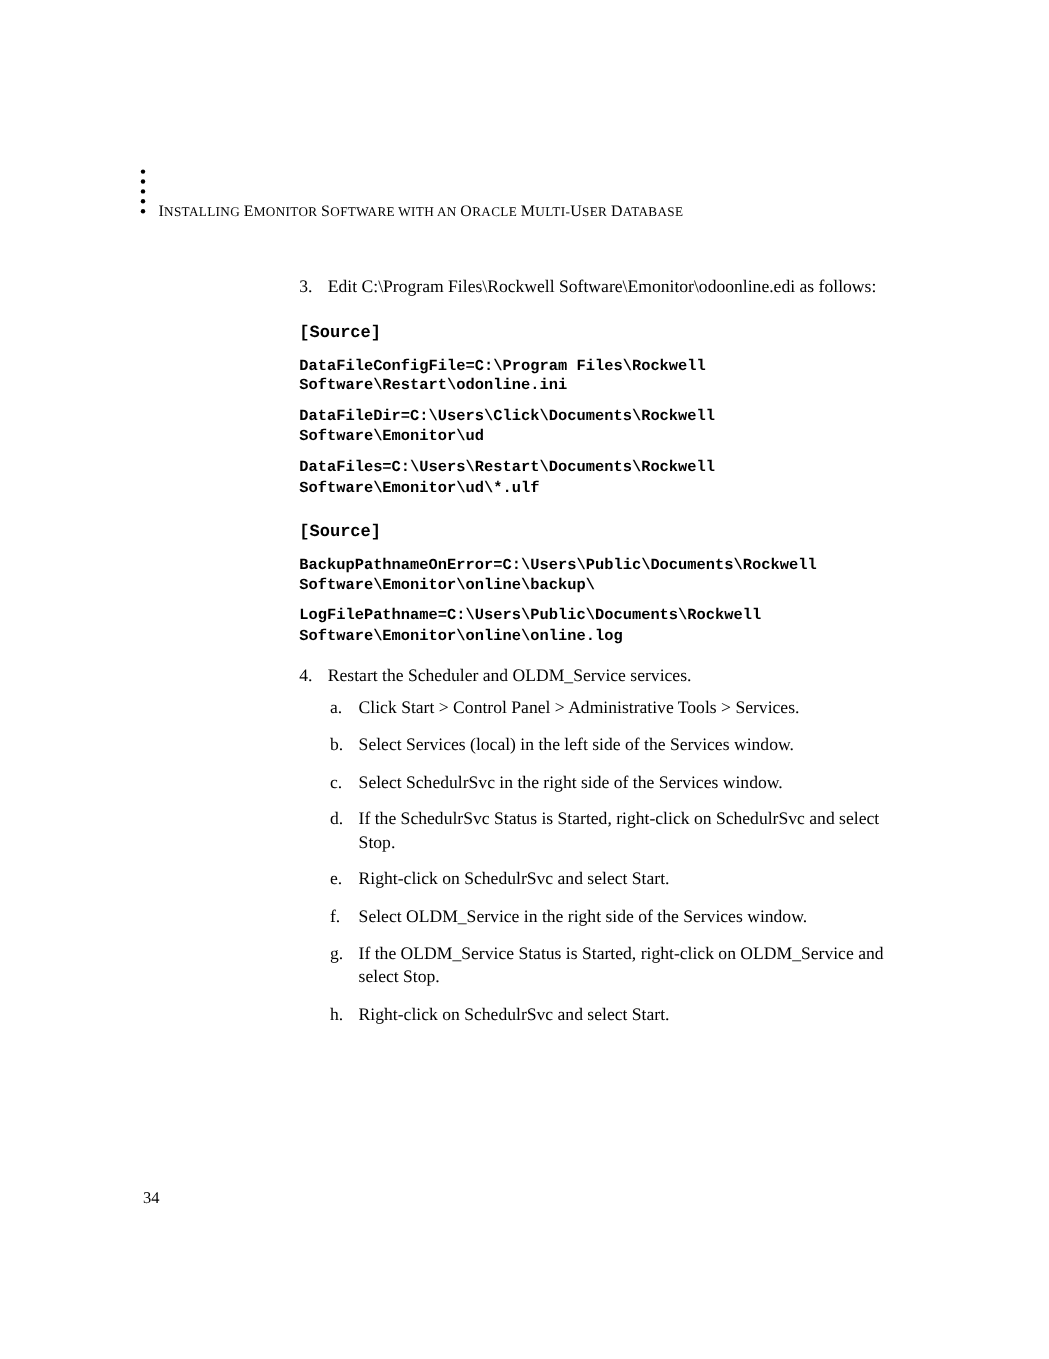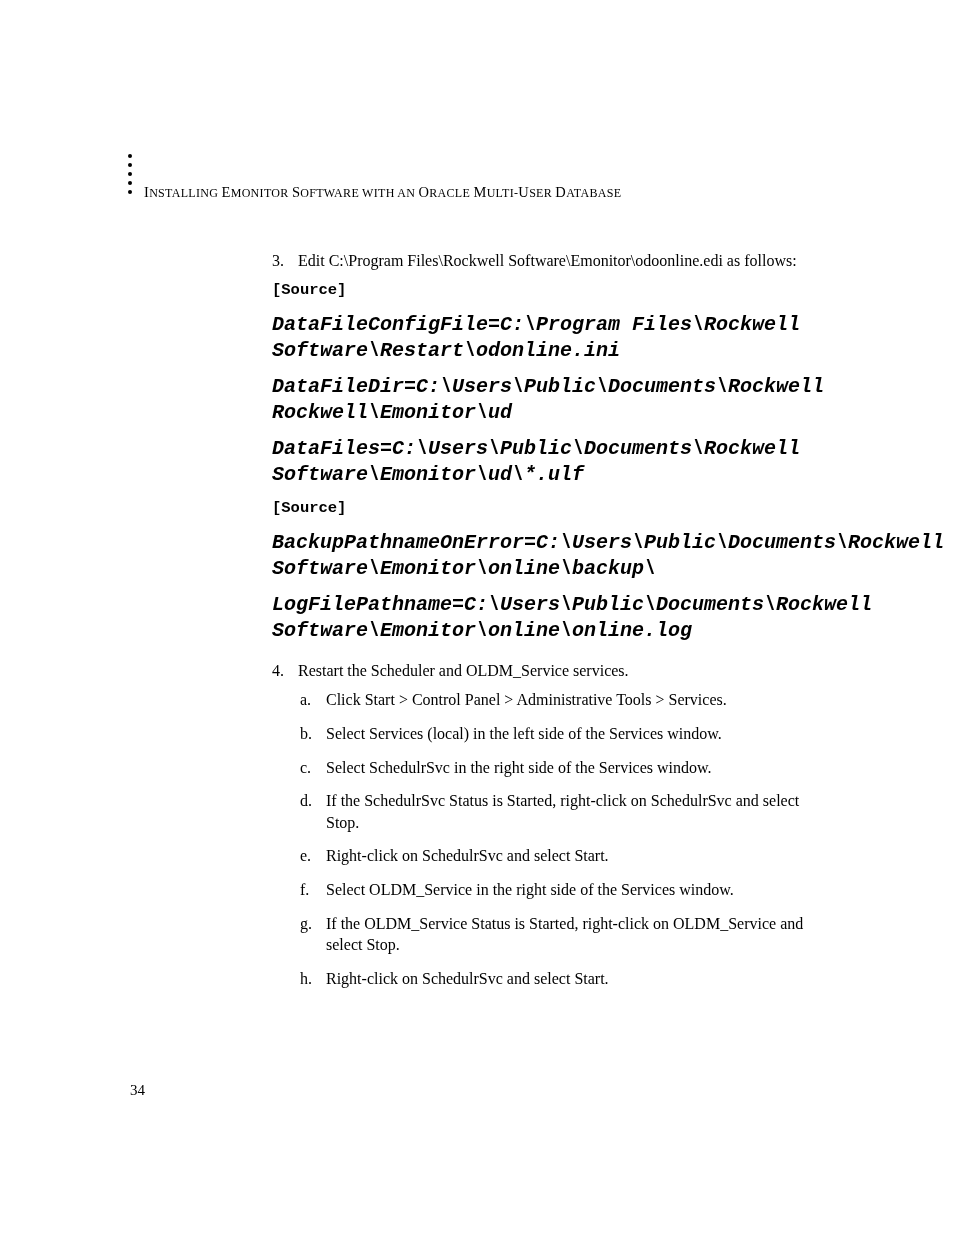--- a/index.html
+++ b/index.html
@@ -66,7 +66,7 @@
     font-family: "Courier New", Courier, monospace;
     font-weight: bold;
     font-size: 15.5px;
-    margin: 8px 0 12px 0;
+    margin: 20px 0 12px 0;
     line-height: 1.3;
   }
   .sub-list {

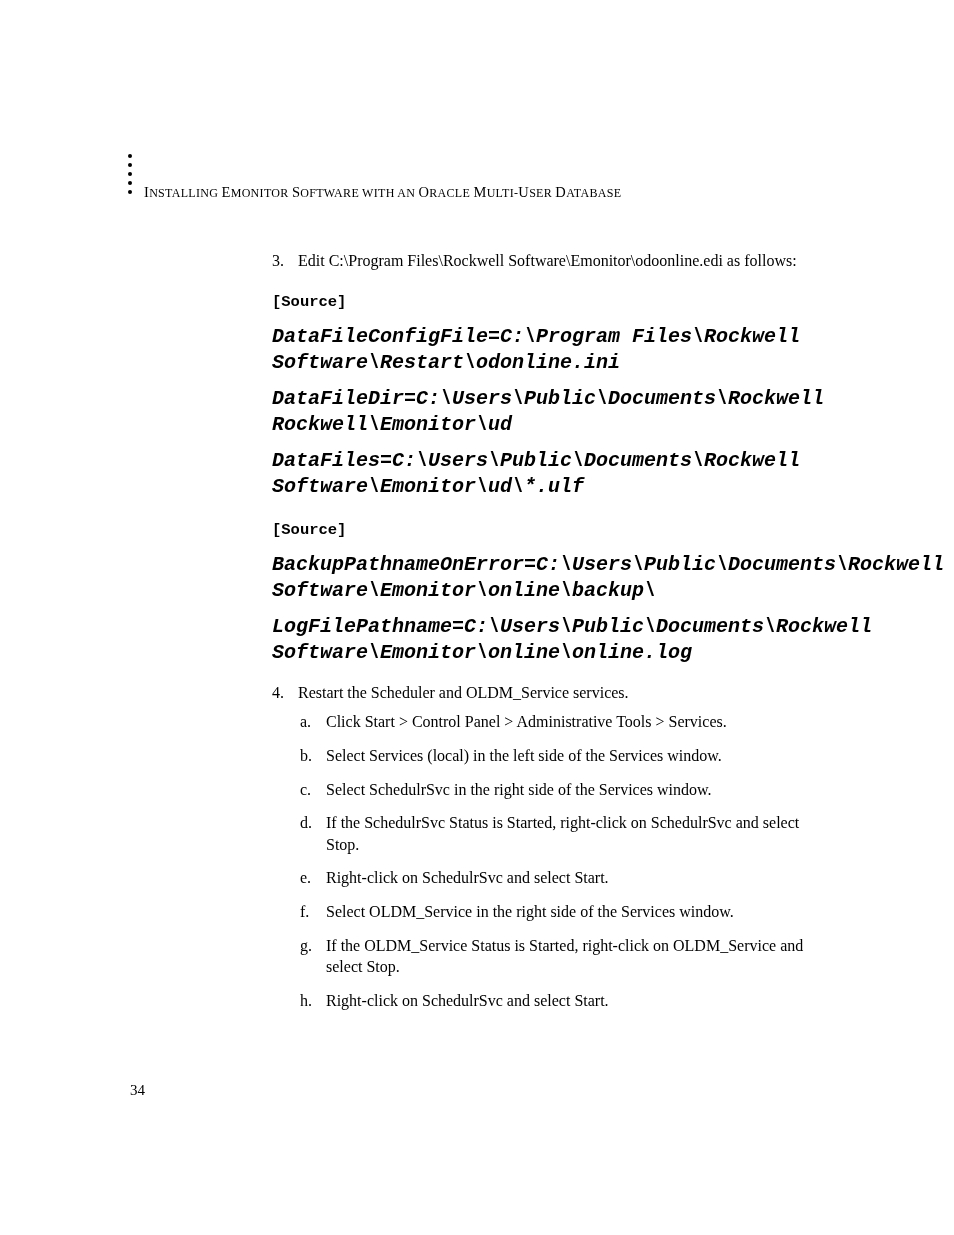--- a/index.html
+++ b/index.html
@@ -57,10 +57,9 @@
   .code-block {
     font-family: "Courier New", Courier, monospace;
     font-weight: bold;
-    font-size: 20px;
+    font-size: 14px;
     margin: 6px 0 10px 0;
     line-height: 1.3;
-    font-style: italic;
   }
   .code-line {
     font-family: "Courier New", Courier, monospace;

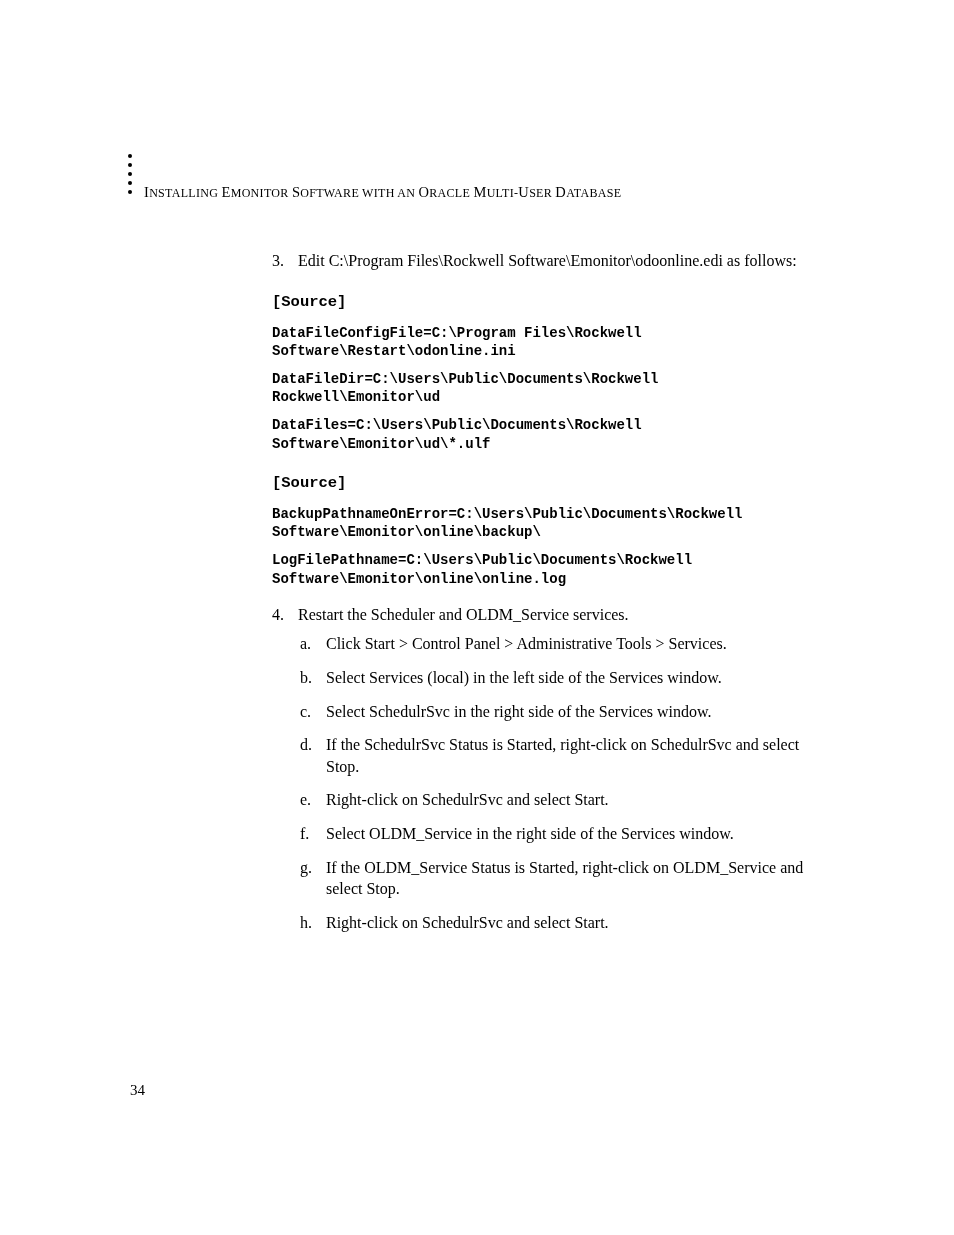--- a/index.html
+++ b/index.html
@@ -122,7 +122,7 @@
     </div>
 
     <div class="code-block">
-      <div>DataFileDir=C:\Users\Public\Documents\Rockwell</div>
+      <div>DataFileDir=C:\Users\Click\Documents\Rockwell</div>
       <div>Rockwell\Emonitor\ud</div>
     </div>
 

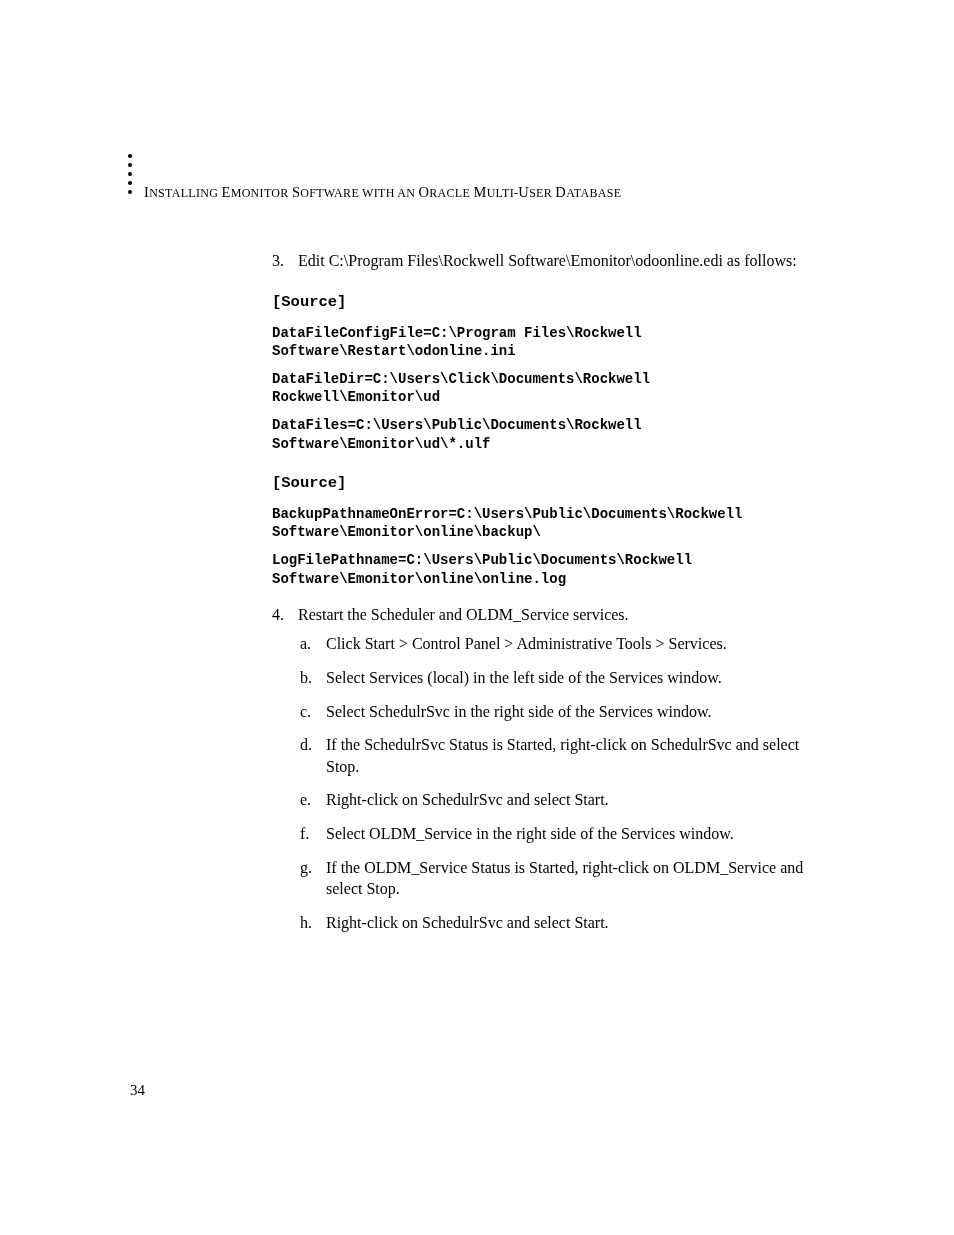--- a/index.html
+++ b/index.html
@@ -123,7 +123,7 @@
 
     <div class="code-block">
       <div>DataFileDir=C:\Users\Click\Documents\Rockwell</div>
-      <div>Rockwell\Emonitor\ud</div>
+      <div>Software\Emonitor\ud</div>
     </div>
 
     <div class="code-block">

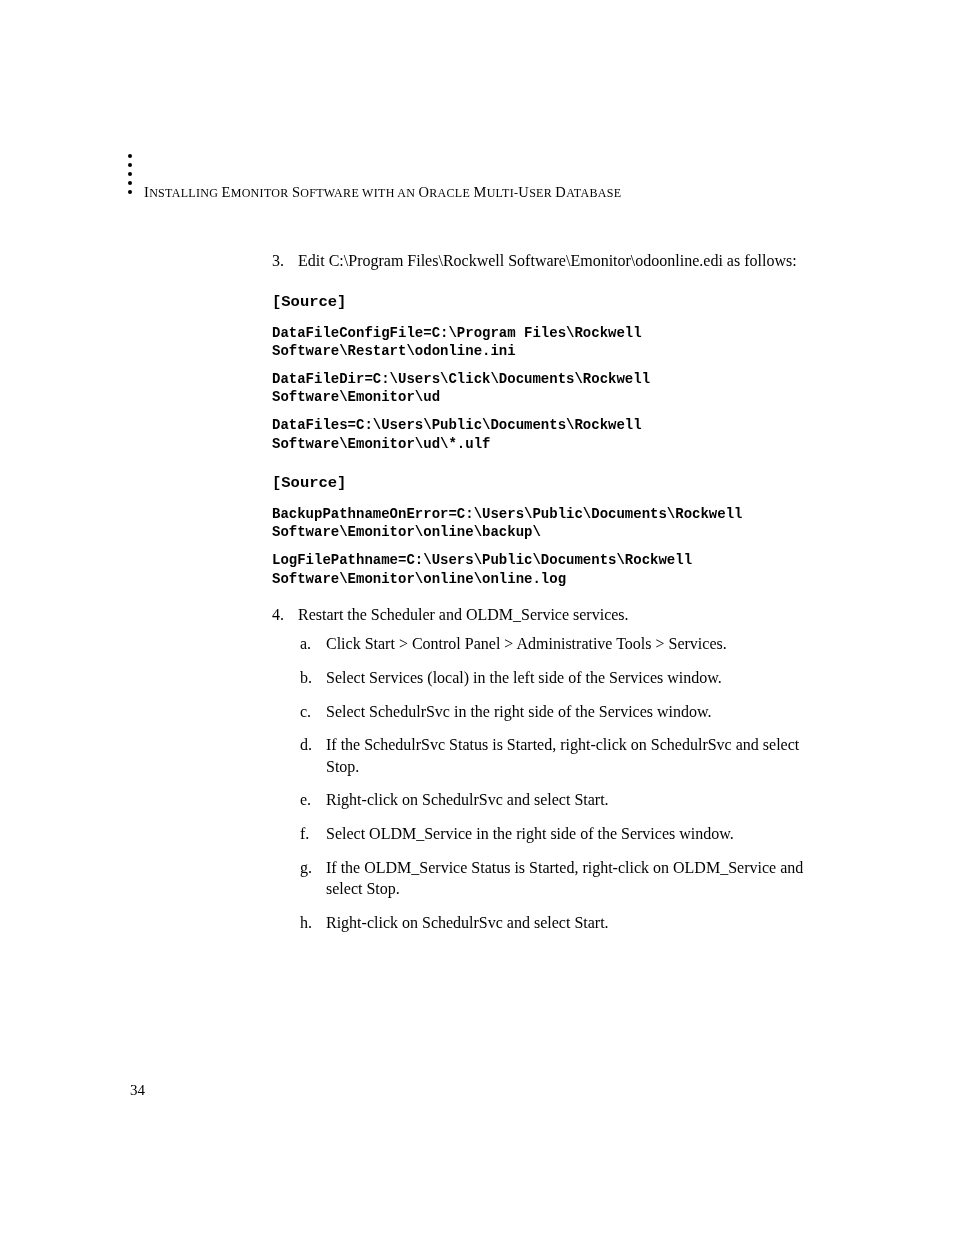--- a/index.html
+++ b/index.html
@@ -127,7 +127,7 @@
     </div>
 
     <div class="code-block">
-      <div>DataFiles=C:\Users\Public\Documents\Rockwell</div>
+      <div>DataFiles=C:\Users\Restart\Documents\Rockwell</div>
       <div>Software\Emonitor\ud\*.ulf</div>
     </div>
 

